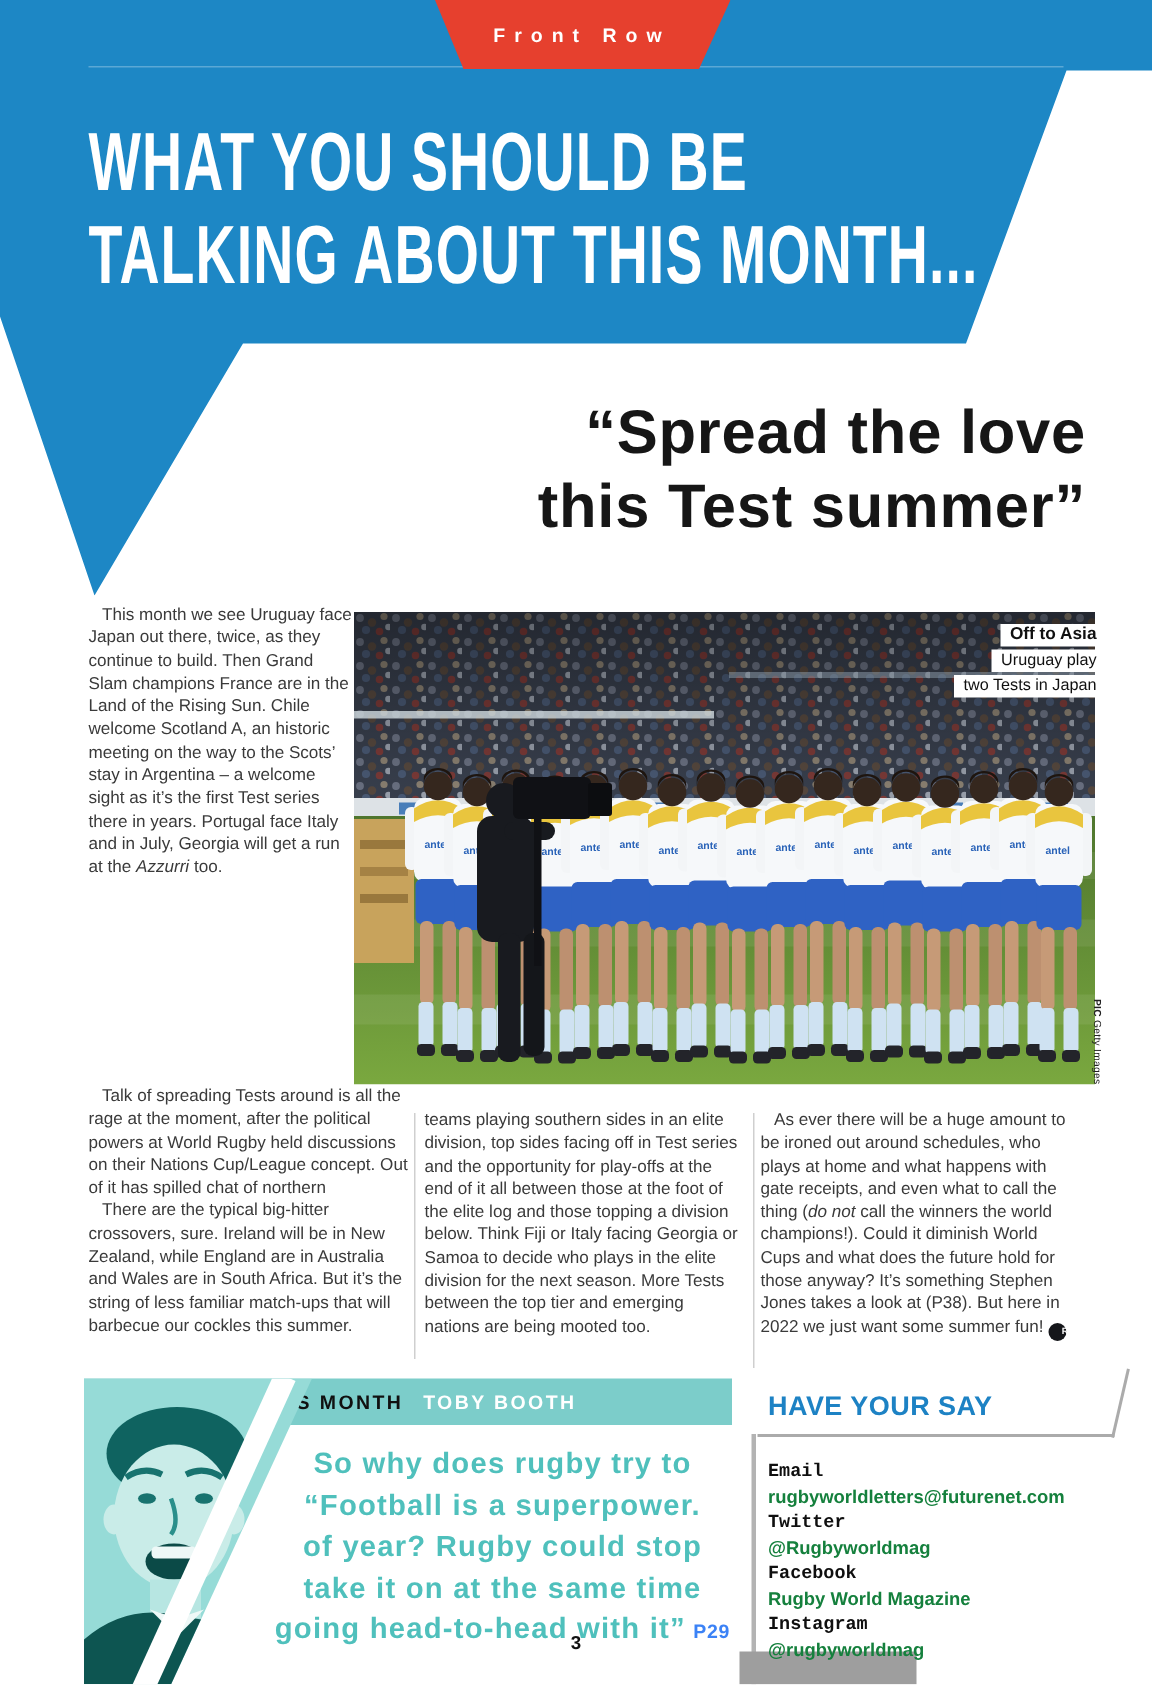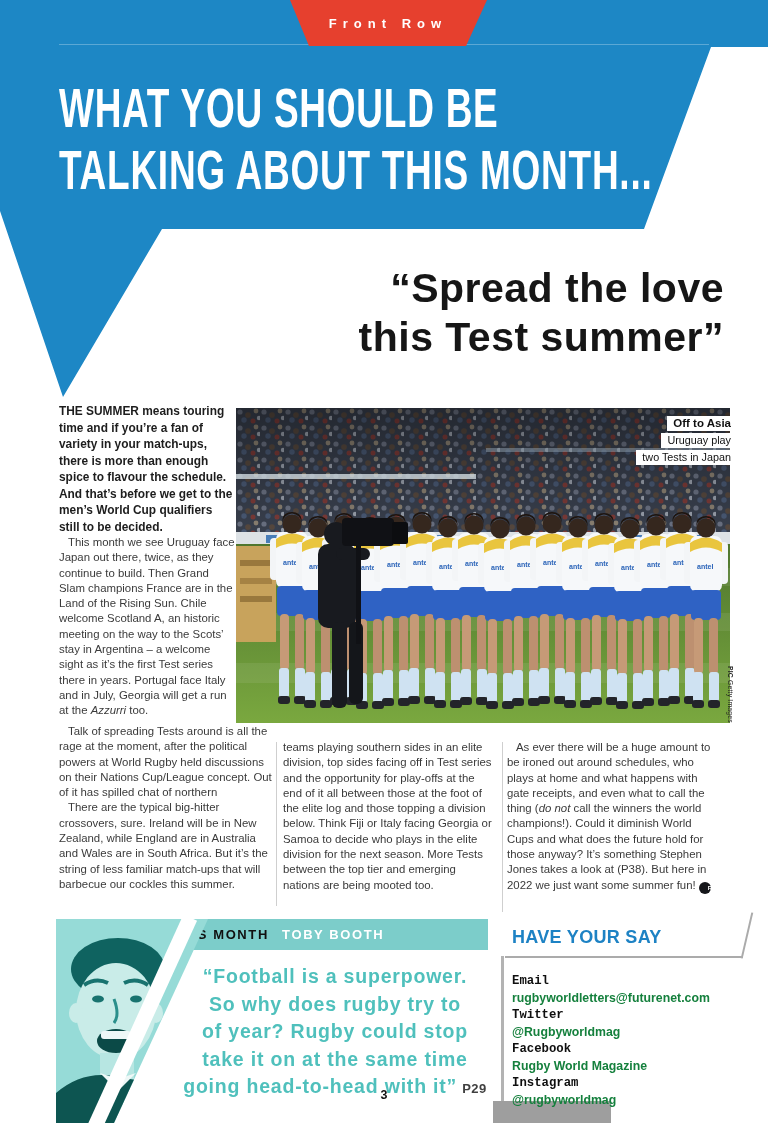--- a/index.html
+++ b/index.html
@@ -99,7 +99,6 @@
   </div>
 
   <div class="colA bodytxt">
-    <p class="para intro">THE SUMMER means touring time and if you’re a fan of variety in your match-ups, there is more than enough spice to flavour the schedule. And that’s before we get to the men’s World Cup qualifiers still to be decided.</p>
     <p class="para ind"><span>This month we see Uruguay face Japan out there, twice, as they continue to build. Then Grand Slam champions France are in the Land of the Rising Sun. Chile welcome Scotland A, an historic meeting on the way to the Scots’ stay in Argentina – a welcome sight as it’s the first Test series there in years. Portugal face Italy and in July, Georgia will get a run at the </span><span class="it">Azzurri</span><span> too.</span></p>
   </div>
 

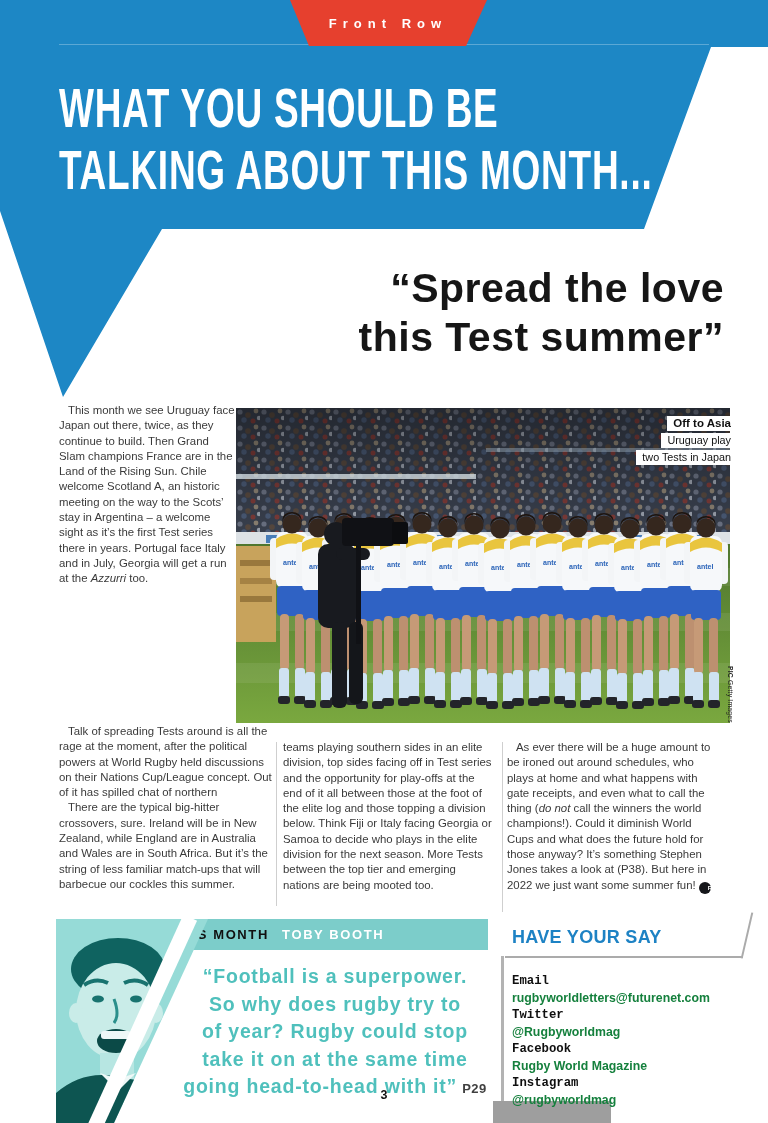--- a/index.html
+++ b/index.html
@@ -247,8 +247,8 @@
       <div class="slash"></div>
     </div>
     <div class="pquote">
+      <span class="ln">So why does rugby try to</span>
       <span class="ln">“Football is a superpower.</span>
-      <span class="ln">So why does rugby try to</span>
       <span class="ln">of year? Rugby could stop</span>
       <span class="ln">take it on at the same time</span>
       <span class="ln"><span>going head-to-head with it”</span><span class="pageref">P29</span></span>

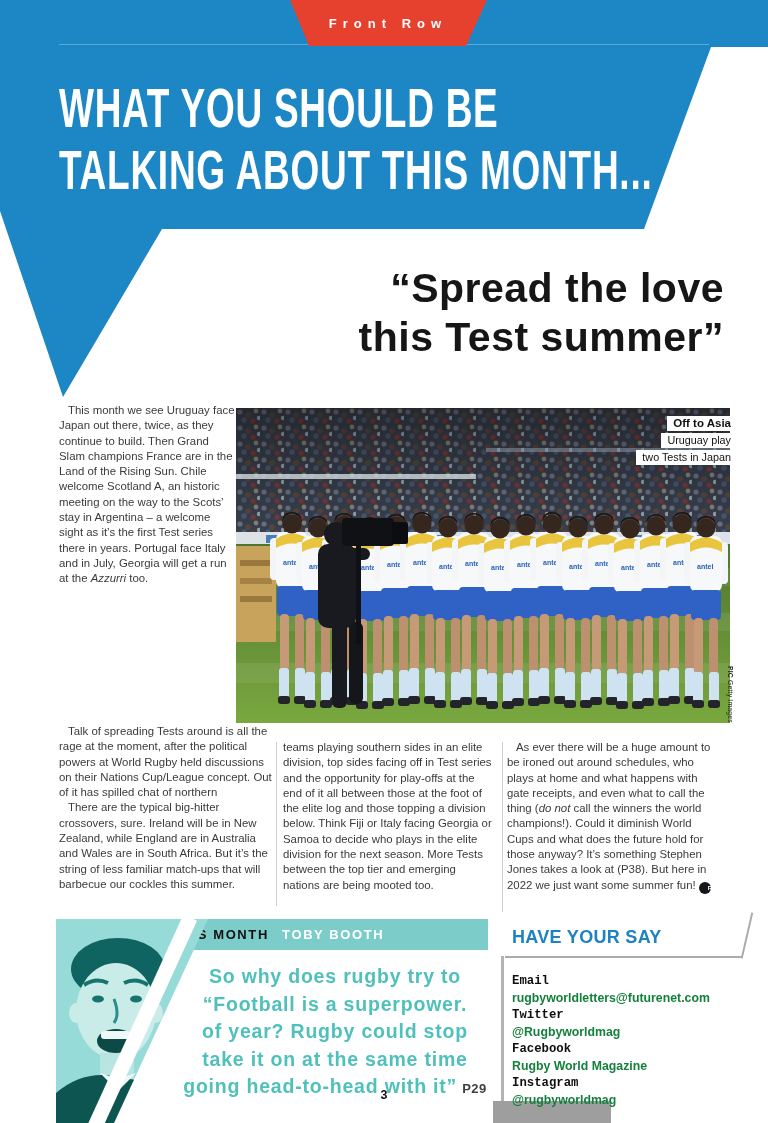--- a/index.html
+++ b/index.html
@@ -64,7 +64,7 @@
   .pquote { position:absolute; left:126px; top:44px; width:306px; text-align:center; z-index:3;
     font-weight:bold; font-size:19.5px; line-height:27.5px; letter-spacing:.8px; color:#4fc0bc; }
   .pquote .ln { display:block; }
-  .pageref { color:#404040; font-size:13px; letter-spacing:.5px; margin-left:5px; }
+  .pageref { color:#3b82f6; font-size:13px; letter-spacing:.5px; margin-left:5px; }
 
   
   .hys-title { position:absolute; left:512px; top:927px; color:#1d82c4; font-size:18px;

